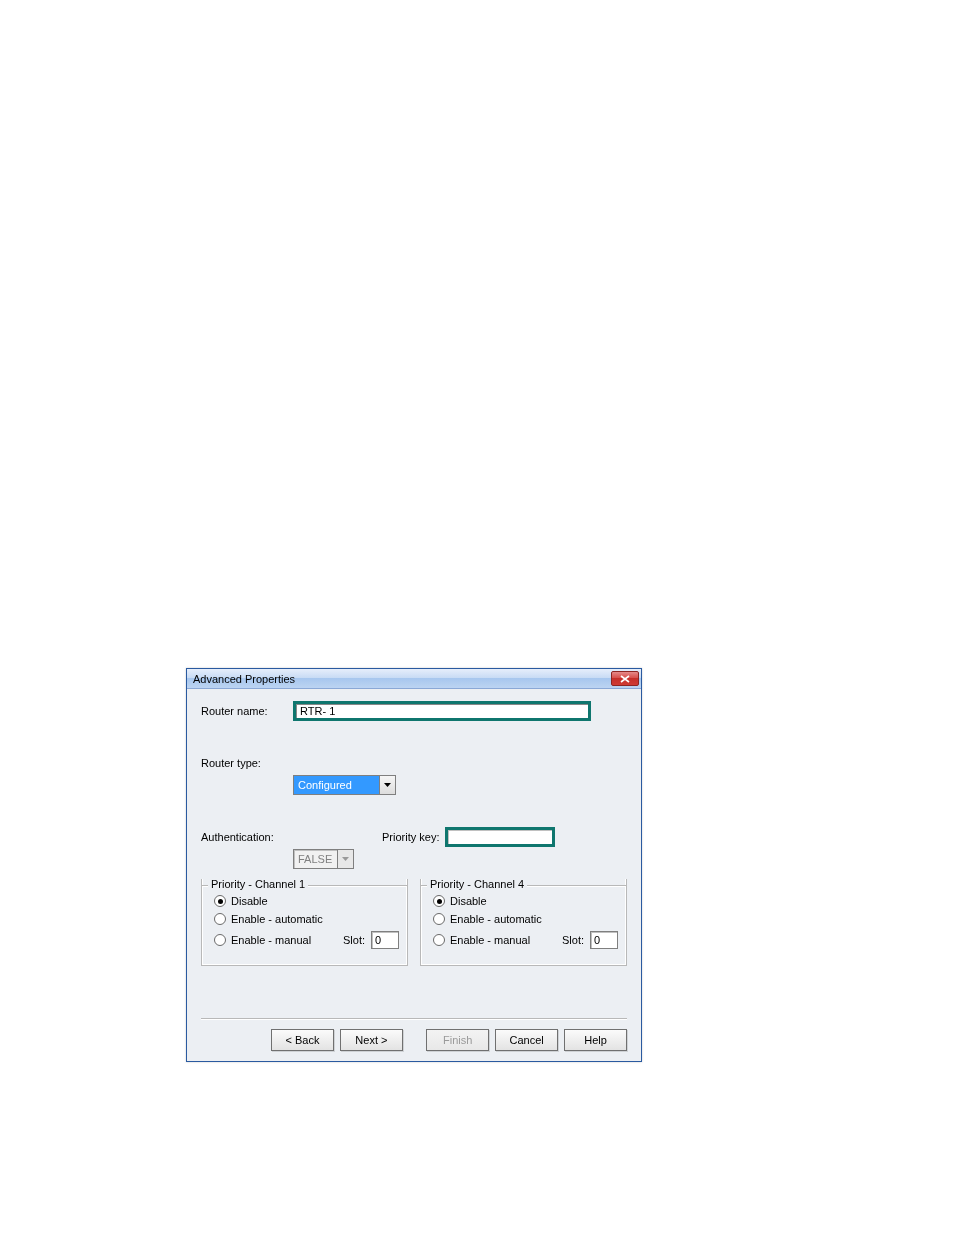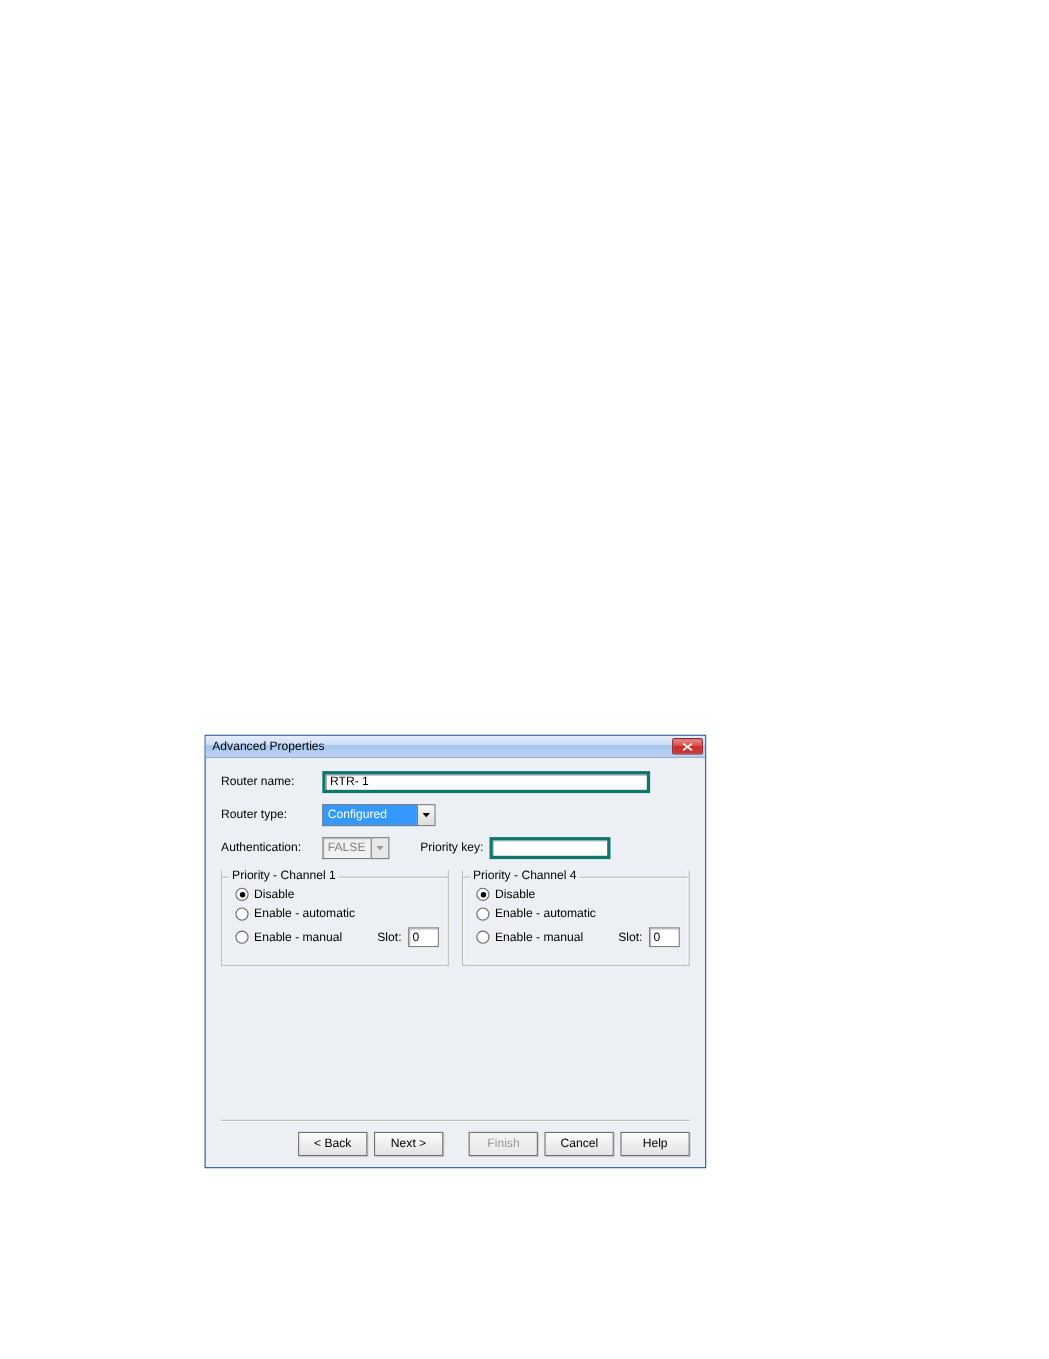--- a/index.html
+++ b/index.html
@@ -83,6 +83,7 @@
     display: inline-flex;
     align-items: stretch;
     height: 20px;
+    margin-top: 44px;
   }
   .select .sel-body {
     border: 1px solid #7f7f7f;

